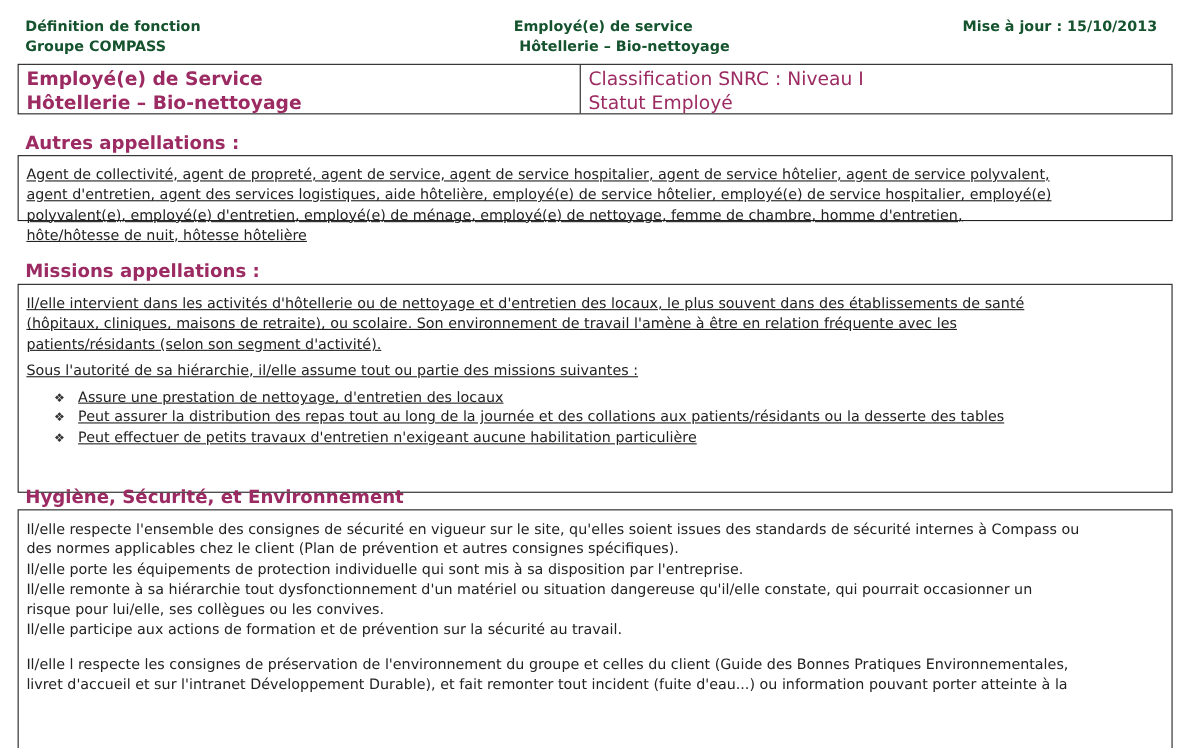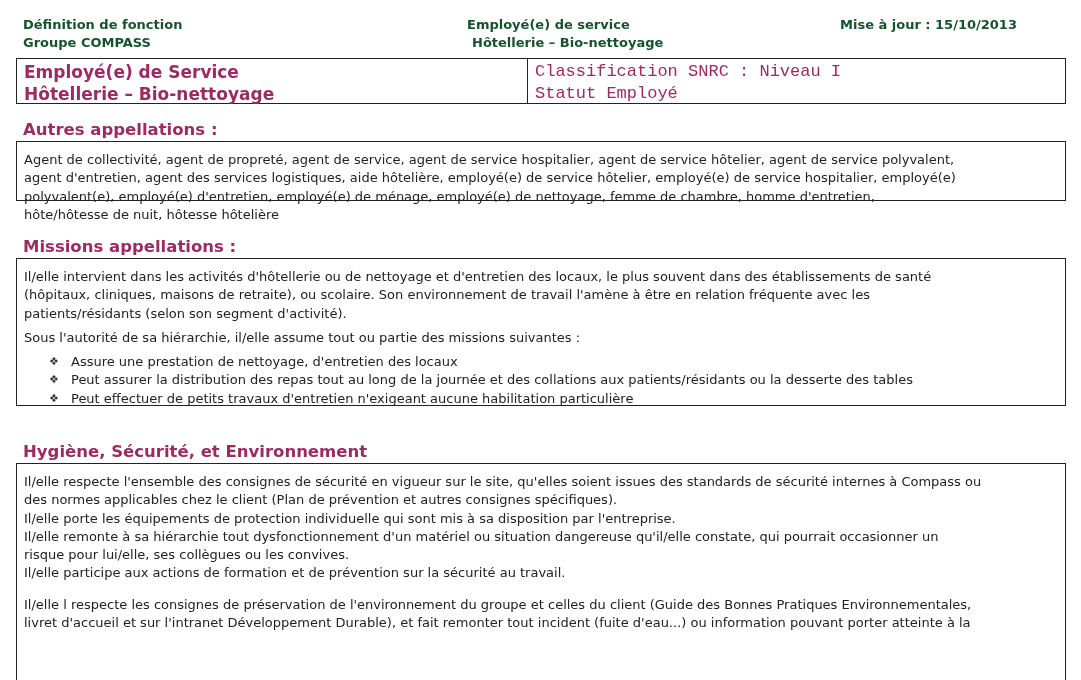--- a/index.html
+++ b/index.html
@@ -12,7 +12,7 @@
     .hdr-left { left: 23px; top: 16px; }
     .hdr-mid { left: 467px; top: 16px; }
     .hdr-mid .l2 { padding-left: 5px; }
-    .hdr-right { left: 840px; top: 16px; }
+    .hdr-right { left: 875px; top: 16px; }
 
     .title-box {
       position: absolute; left: 16px; top: 58px; width: 1050px; height: 46px;

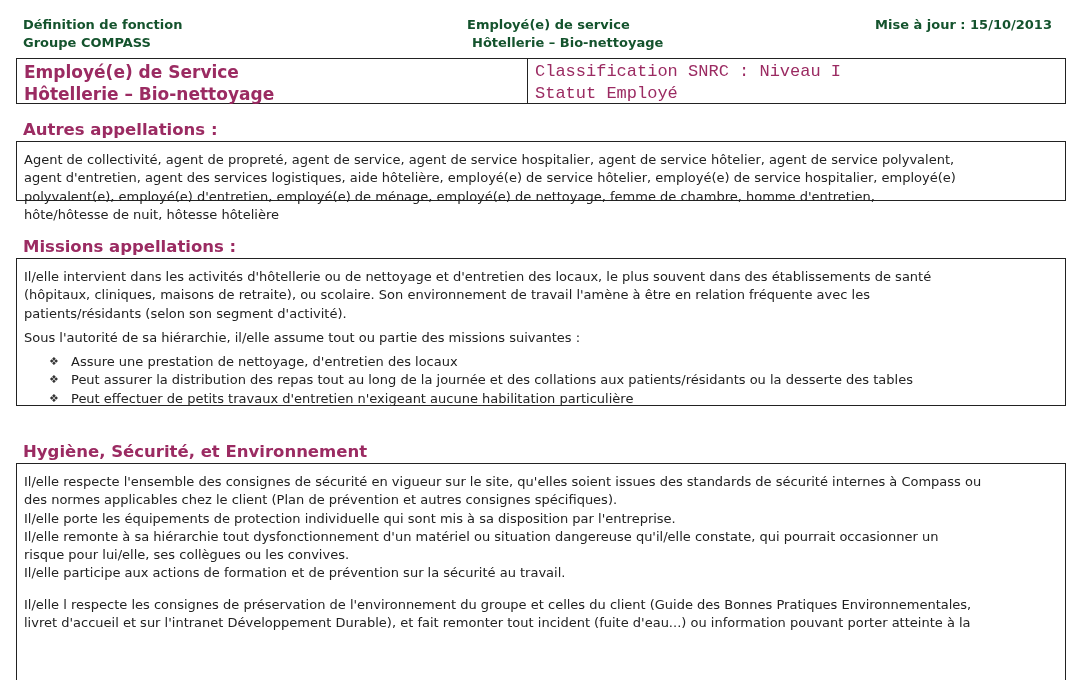--- a/index.html
+++ b/index.html
@@ -23,7 +23,7 @@
       font-weight: bold; font-size: 17px; line-height: 22px; color: #9b2b62;
     }
     .title-right {
-      flex: 1; padding: 2px 0 0 7px; font-size: 17px; line-height: 22px; color: #9b2b62; font-family: Liberation Mono, monospace;
+      flex: 1; padding: 2px 0 0 7px; font-size: 17px; line-height: 22px; color: #9b2b62;
     }
 
     .sec-title {

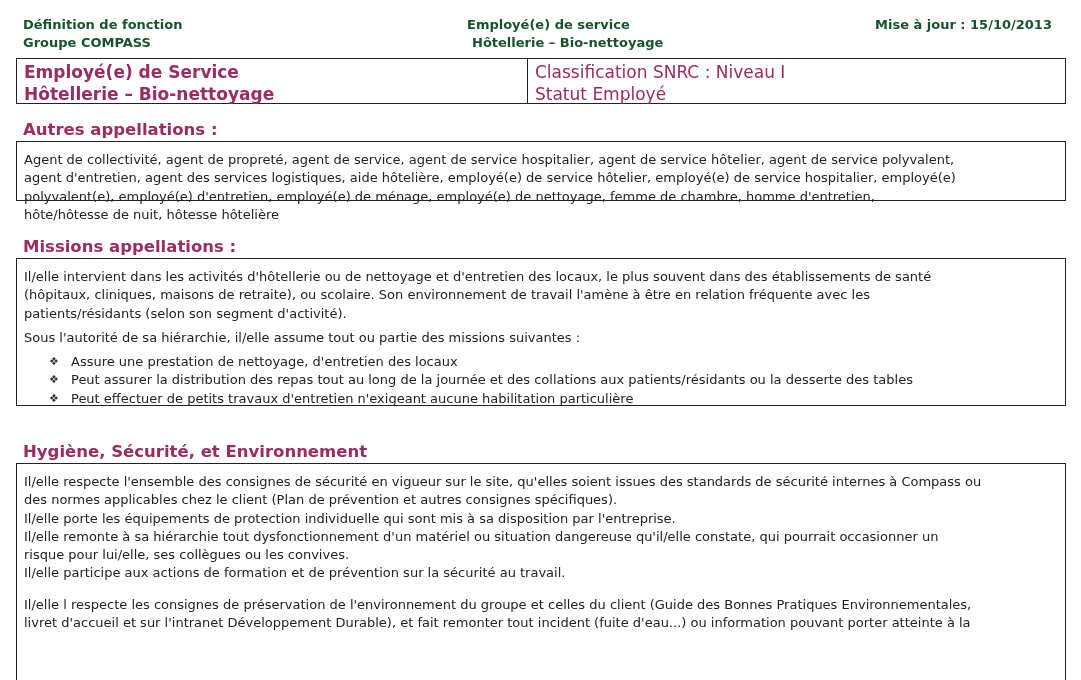--- a/index.html
+++ b/index.html
@@ -34,7 +34,7 @@
       font-size: 13px; line-height: 18.3px; color: #222;
     }
     .box p { margin: 0; }
-    .box-appellations { top: 141px; height: 60px; padding: 9px 6px 0 7px; }
+    .box-appellations { top: 141px; height: 60px; padding: 9px 6px 0 7px; text-decoration: underline; }
     .box-missions { top: 258px; height: 148px; padding: 9px 6px 0 7px; }
     .box-missions .gap { height: 6px; }
     .box-missions ul { list-style: none; margin: 6px 0 0 0; padding: 0 0 0 47px; }

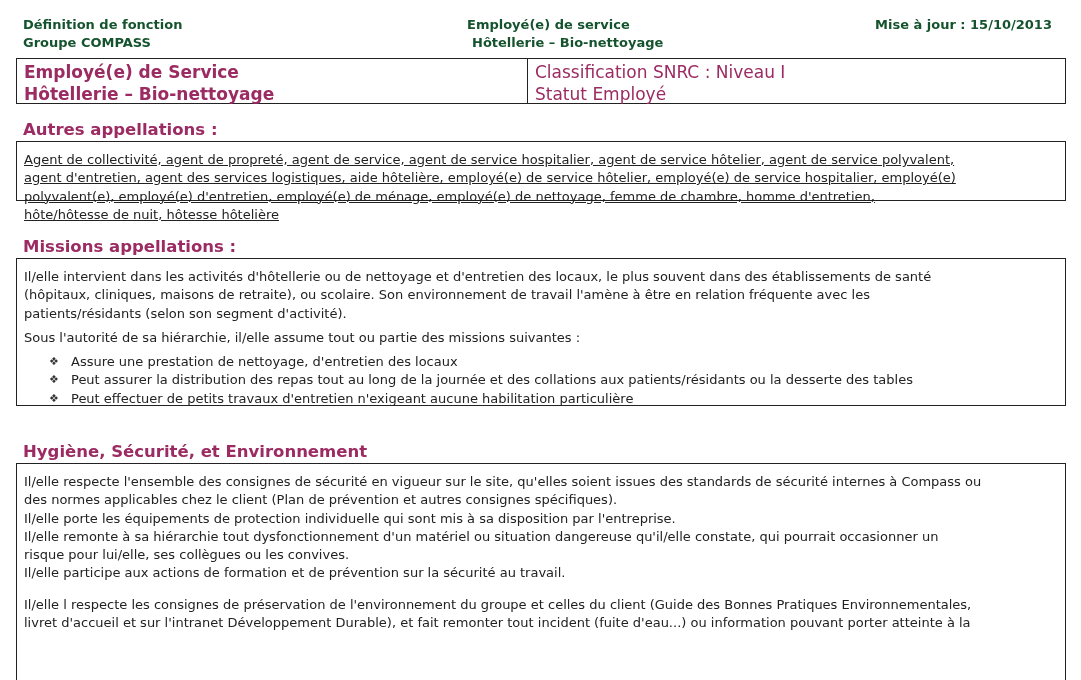--- a/index.html
+++ b/index.html
@@ -35,7 +35,7 @@
     }
     .box p { margin: 0; }
     .box-appellations { top: 141px; height: 60px; padding: 9px 6px 0 7px; text-decoration: underline; }
-    .box-missions { top: 258px; height: 148px; padding: 9px 6px 0 7px; }
+    .box-missions { top: 258px; height: 190px; padding: 9px 6px 0 7px; text-decoration: underline; }
     .box-missions .gap { height: 6px; }
     .box-missions ul { list-style: none; margin: 6px 0 0 0; padding: 0 0 0 47px; }
     .box-missions li { position: relative; padding-left: 0; }

